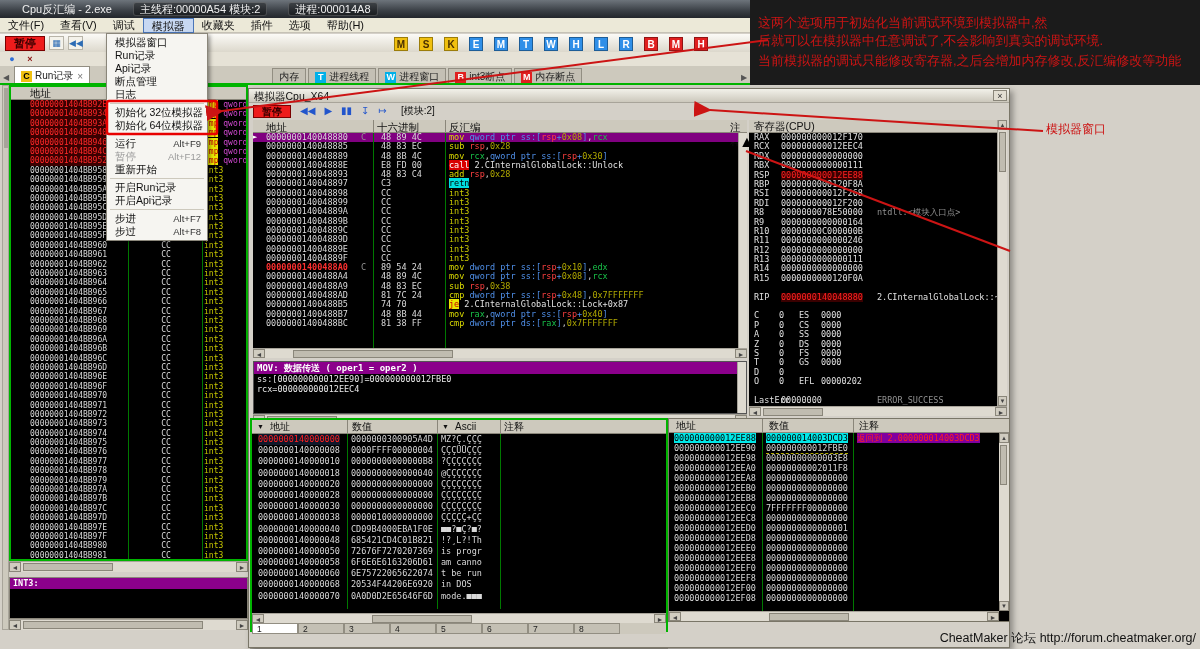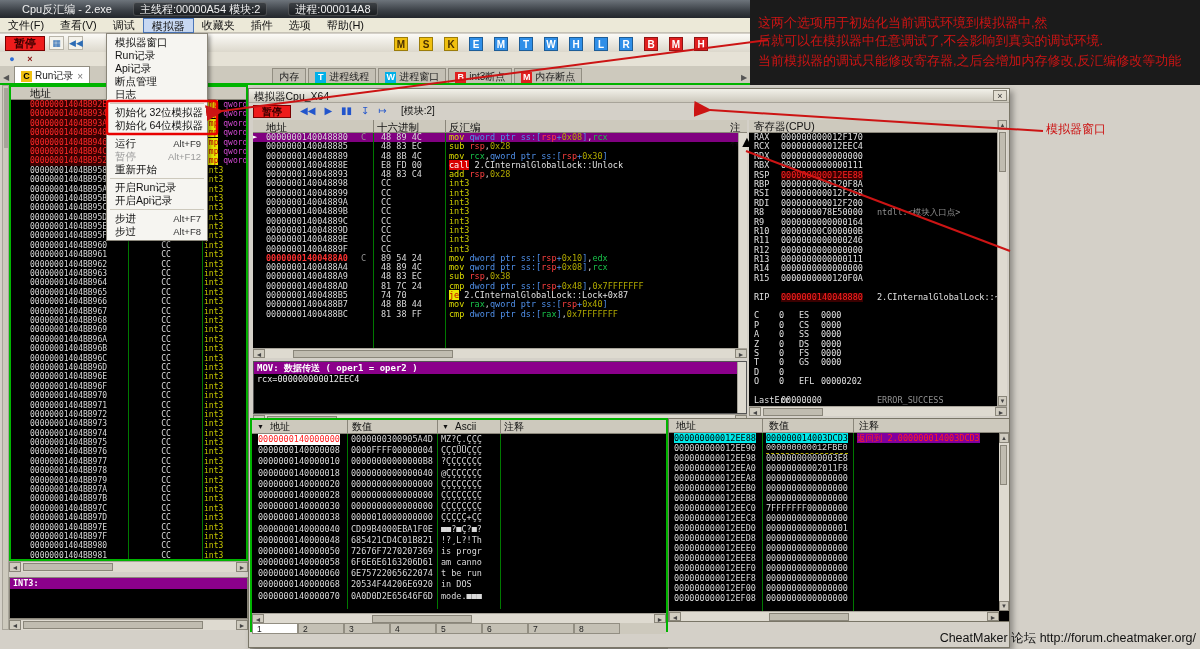--- a/index.html
+++ b/index.html
@@ -612,6 +612,11 @@
           <span class="s"><span class="tk-mn">add </span><span class="tk-rsp">rsp</span><span class="tk-pl">,</span><span class="tk-imm">0x28</span></span>
         </div>
         <div class="erow">
+          <span class="a">0000000140048897</span>
+          <span class="h">C3</span>
+          <span class="s"><span class="chip-retn">retn</span></span>
+        </div>
+        <div class="erow">
           <span class="a">0000000140048898</span>
           <span class="h">CC</span>
           <span class="s"><span class="tk-int3">int3</span></span>

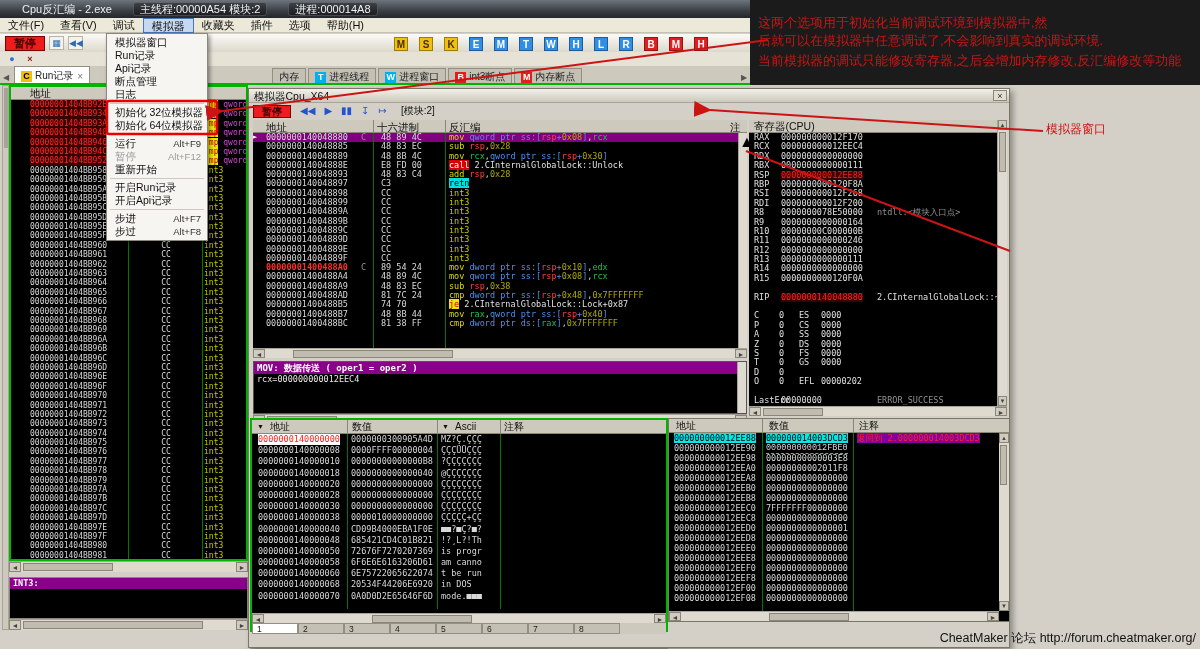--- a/index.html
+++ b/index.html
@@ -848,6 +848,7 @@
   <div id="emu-info">
     <div id="emu-info-hd" class="mono">MOV: 数据传送 ( oper1 = oper2 )</div>
     <div id="emu-info-lines">
+        <div class="info-line mono">ss:[000000000012EE90]=000000000012FBE0</div>
         <div class="info-line mono">rcx=000000000012EEC4</div>
       </div>
     <div id="emu-info-vs"></div>

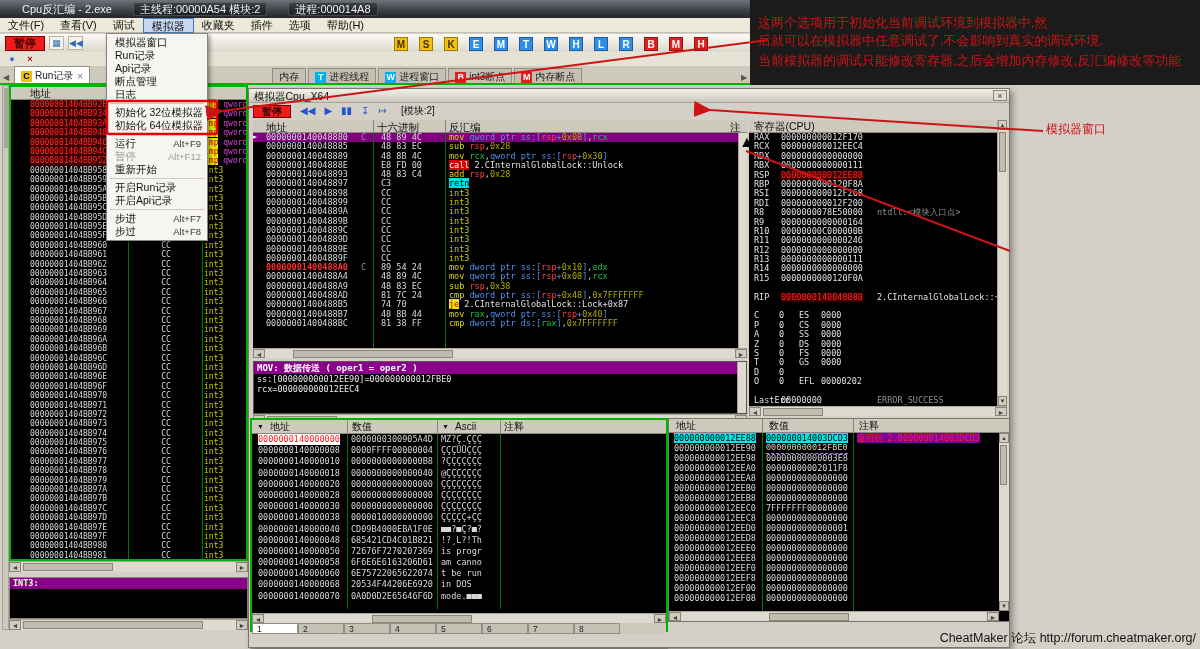--- a/index.html
+++ b/index.html
@@ -134,7 +134,7 @@
   .drow .a{position:absolute;left:6px;color:#d8d8d8;}
   .drow .v{position:absolute;left:99px;color:#d8d8d8;}
   .drow .t{position:absolute;left:189px;color:#d8d8d8;}
-  .drow.first .a{color:#ff2020;background:#ffffff;}
+  .drow.first .a{color:#ff2020;background:#0f172a;}
   #dump-win .cs1{left:95px;} #dump-win .cs2{left:185px;} #dump-win .cs3{left:248px;}
   #dump-hscroll{position:absolute;left:0;top:193px;width:414px;height:10px;}
   #dump-tabs{position:absolute;left:0;top:203px;width:414px;height:11px;background:#cdc9bd;display:flex;}

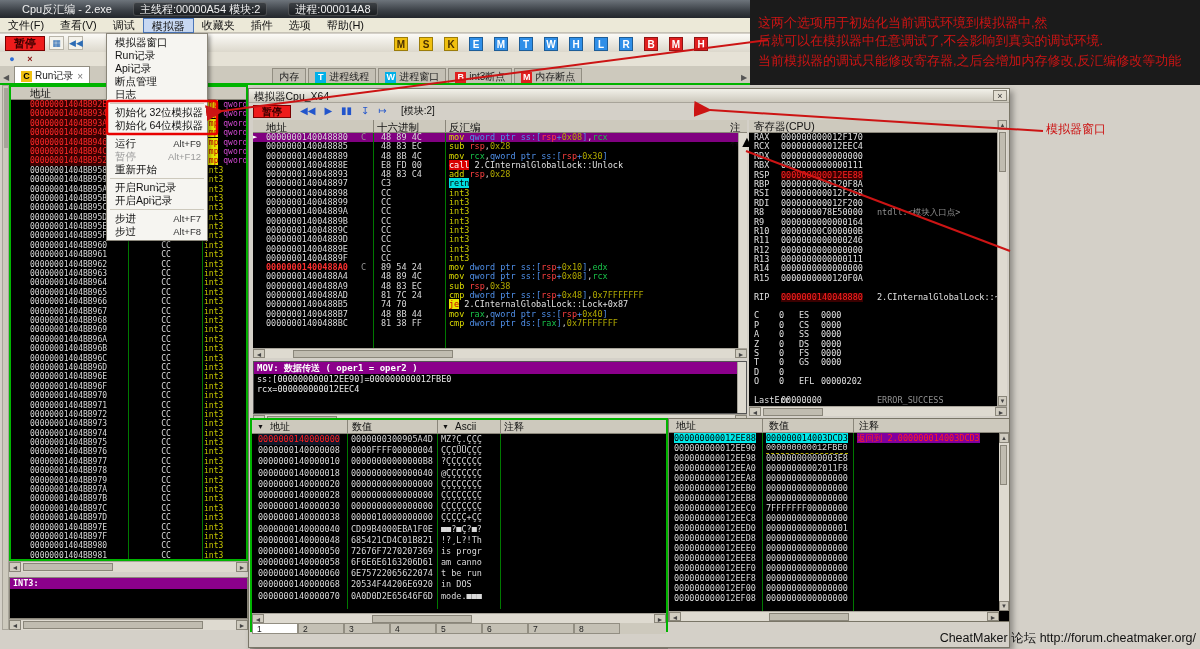--- a/index.html
+++ b/index.html
@@ -161,7 +161,7 @@
   .srow .c{position:absolute;left:188px;color:#d8d8d8;text-align:right;}
   .srow.sel .a,.srow.sel .v{background:#00e8e8;color:#000;}
   .srow.sel .c{background:#8000a0;color:#ff2020;}
-  .srow .v.ul{border-bottom:1px dashed #b0a800;font-family:Liberation Mono, monospace;}
+  .srow .v.ul{border-bottom:1px dashed #b0a800;}
   #stack-win .cs1{left:93px;} #stack-win .cs2{left:184px;}
   #stack-vs{position:absolute;top:14px;right:0;bottom:10px;width:10px;background:#dedad0;border-left:1px solid #a8a49a;}
   #stack-hscroll{position:absolute;left:0;top:192px;width:330px;height:10px;}

